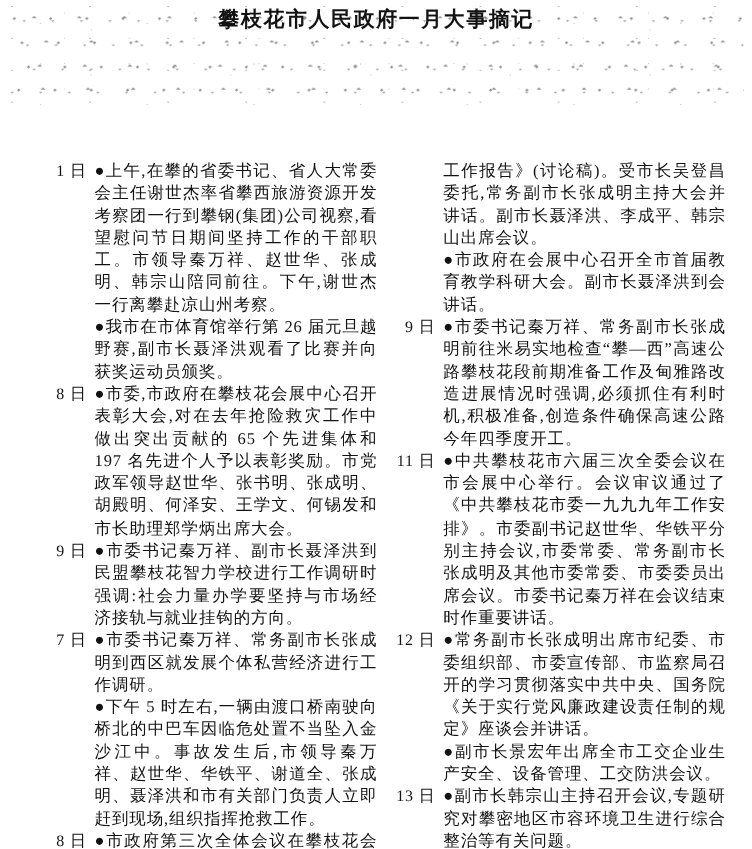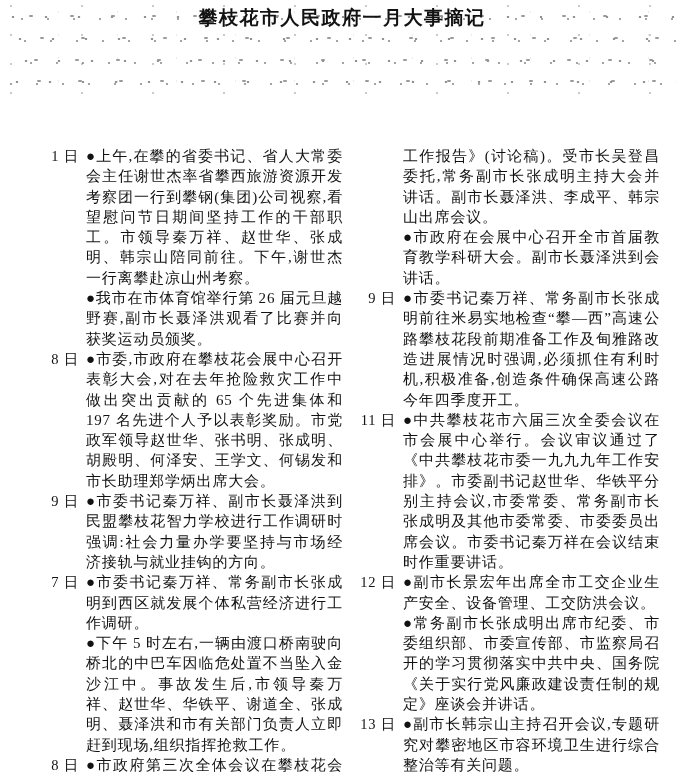--- a/index.html
+++ b/index.html
@@ -140,8 +140,8 @@
   <div class="entry">
     <div class="date">12 日</div>
     <div class="text">
+            <p class="para">●常务副市长张成明出席市纪委、市委组织部、市委宣传部、市监察局召开的学习贯彻落实中共中央、国务院《关于实行党风廉政建设责任制的规定》座谈会并讲话。</p>
             <p class="para">●副市长景宏年出席全市工交企业生产安全、设备管理、工交防洪会议。</p>
-            <p class="para">●常务副市长张成明出席市纪委、市委组织部、市委宣传部、市监察局召开的学习贯彻落实中共中央、国务院《关于实行党风廉政建设责任制的规定》座谈会并讲话。</p>
           </div>
   </div>
 

